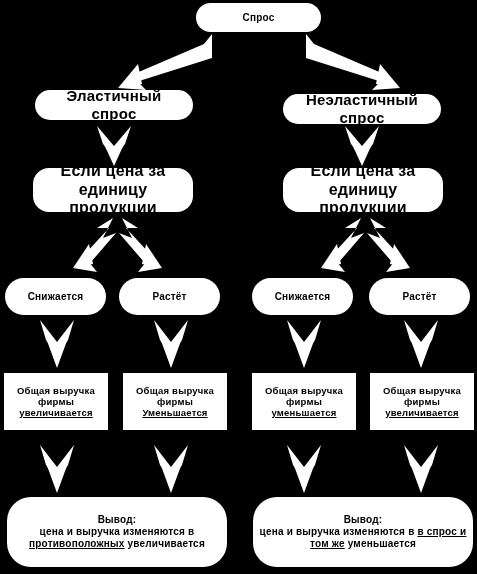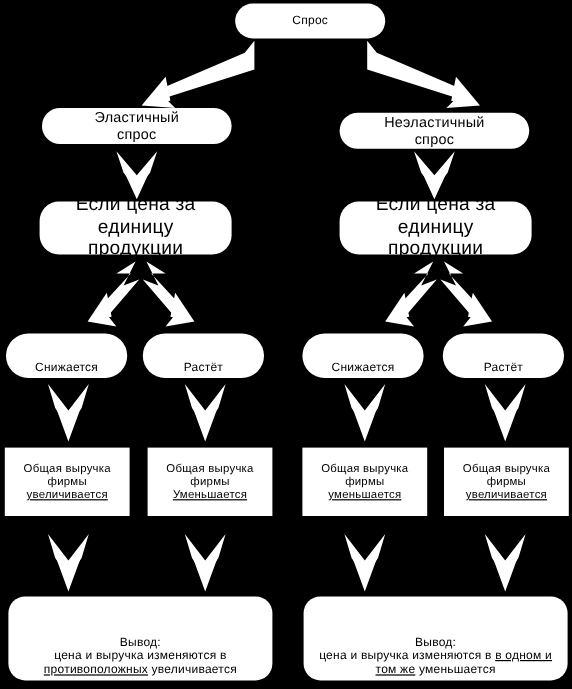--- a/index.html
+++ b/index.html
@@ -28,7 +28,7 @@
     text-align: center;
     box-sizing: border-box;
     line-height: 1.18;
-    font-weight: normal;
+    font-weight: bold;
     letter-spacing: 0.2px;
     padding: 2px 4px;
   }

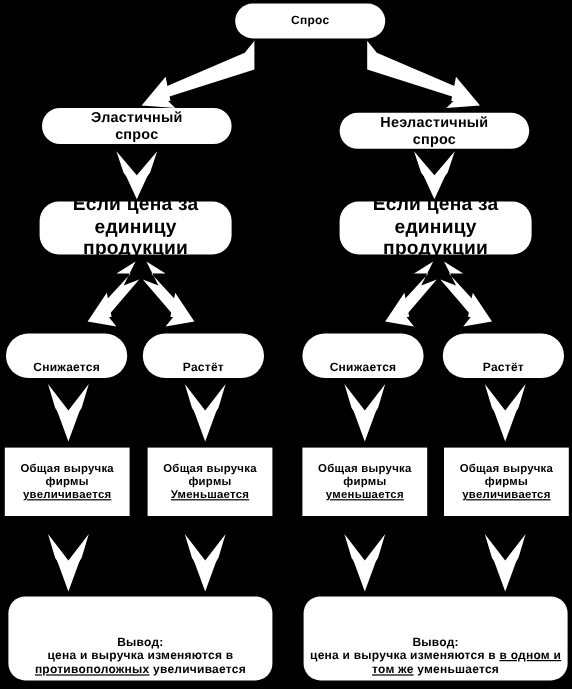--- a/index.html
+++ b/index.html
@@ -37,7 +37,7 @@
 
   
   .n-root     { font-size: 10px; border-radius: 20px; }
-  .n-demand   { font-size: 12px; border-radius: 22px; text-align: center; }
+  .n-demand   { font-size: 15px; border-radius: 22px; text-align: center; }
   .n-price    { font-size: 16px; border-radius: 16px; }
   .n-dir      { font-size: 10px; border-radius: 22px; align-items: flex-end; }
   .n-rev      { font-size: 9.5px; border-radius: 0; }

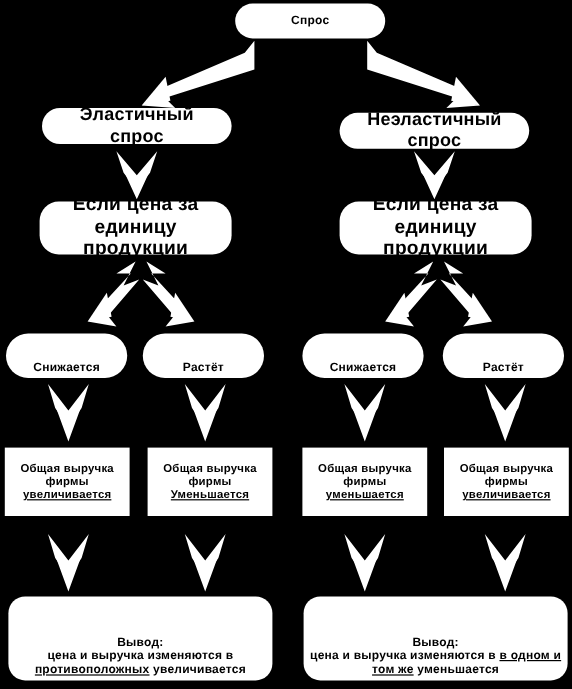--- a/index.html
+++ b/index.html
@@ -39,7 +39,7 @@
   .n-root     { font-size: 10px; border-radius: 20px; }
   .n-demand   { font-size: 15px; border-radius: 22px; text-align: center; }
   .n-price    { font-size: 16px; border-radius: 16px; }
-  .n-dir      { font-size: 10px; border-radius: 22px; align-items: flex-end; }
+  .n-dir      { font-size: 10px; border-radius: 22px; }
   .n-rev      { font-size: 9.5px; border-radius: 0; }
   .n-concl    { font-size: 10px; border-radius: 14px; align-items: flex-end; }
 

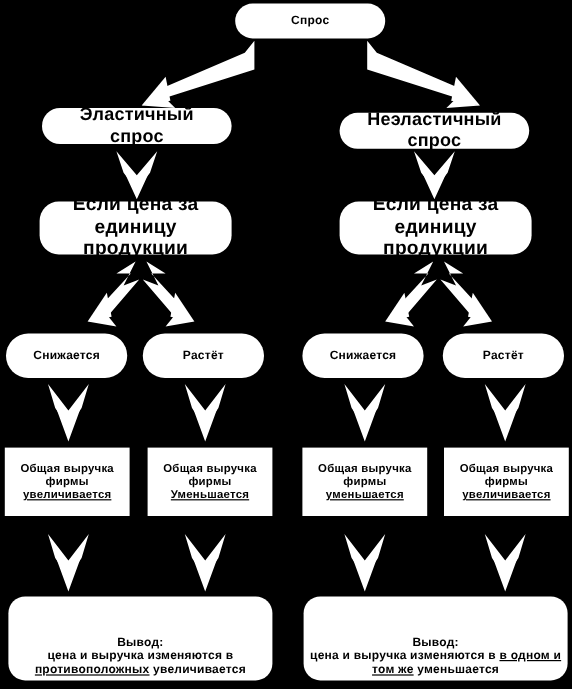--- a/index.html
+++ b/index.html
@@ -41,7 +41,7 @@
   .n-price    { font-size: 16px; border-radius: 16px; }
   .n-dir      { font-size: 10px; border-radius: 22px; }
   .n-rev      { font-size: 9.5px; border-radius: 0; }
-  .n-concl    { font-size: 10px; border-radius: 14px; align-items: flex-end; }
+  .n-concl    { font-size: 10px; border-radius: 24px; }
 
   
   .arrow { position: absolute; }

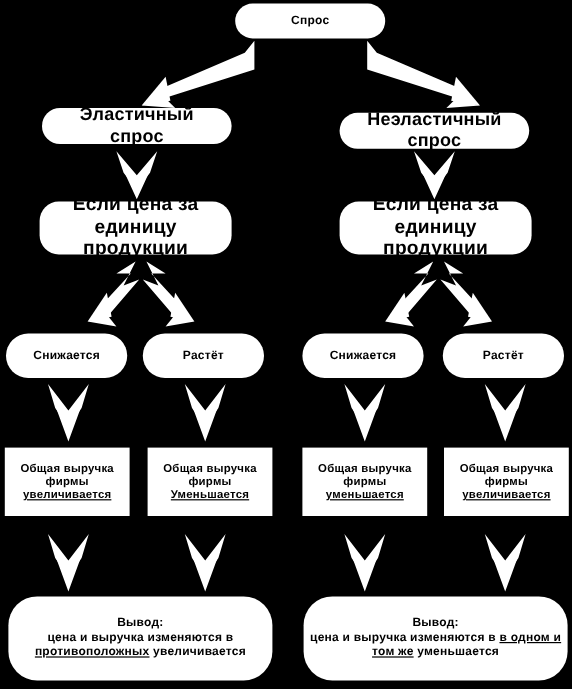--- a/index.html
+++ b/index.html
@@ -242,7 +242,7 @@
   <div class="node n-concl" style="left:253px; top:497px; width:220px; height:70px;">
     <span class="txt">
       <span>Вывод:</span><br>
-      <span>цена и выручка изменяются в </span><span class="u">в одном и</span><br>
+      <span>цена и выручка изменяются в </span><span class="u">в спрос и</span><br>
       <span class="u">том же</span><span> уменьшается</span>
     </span>
   </div>

